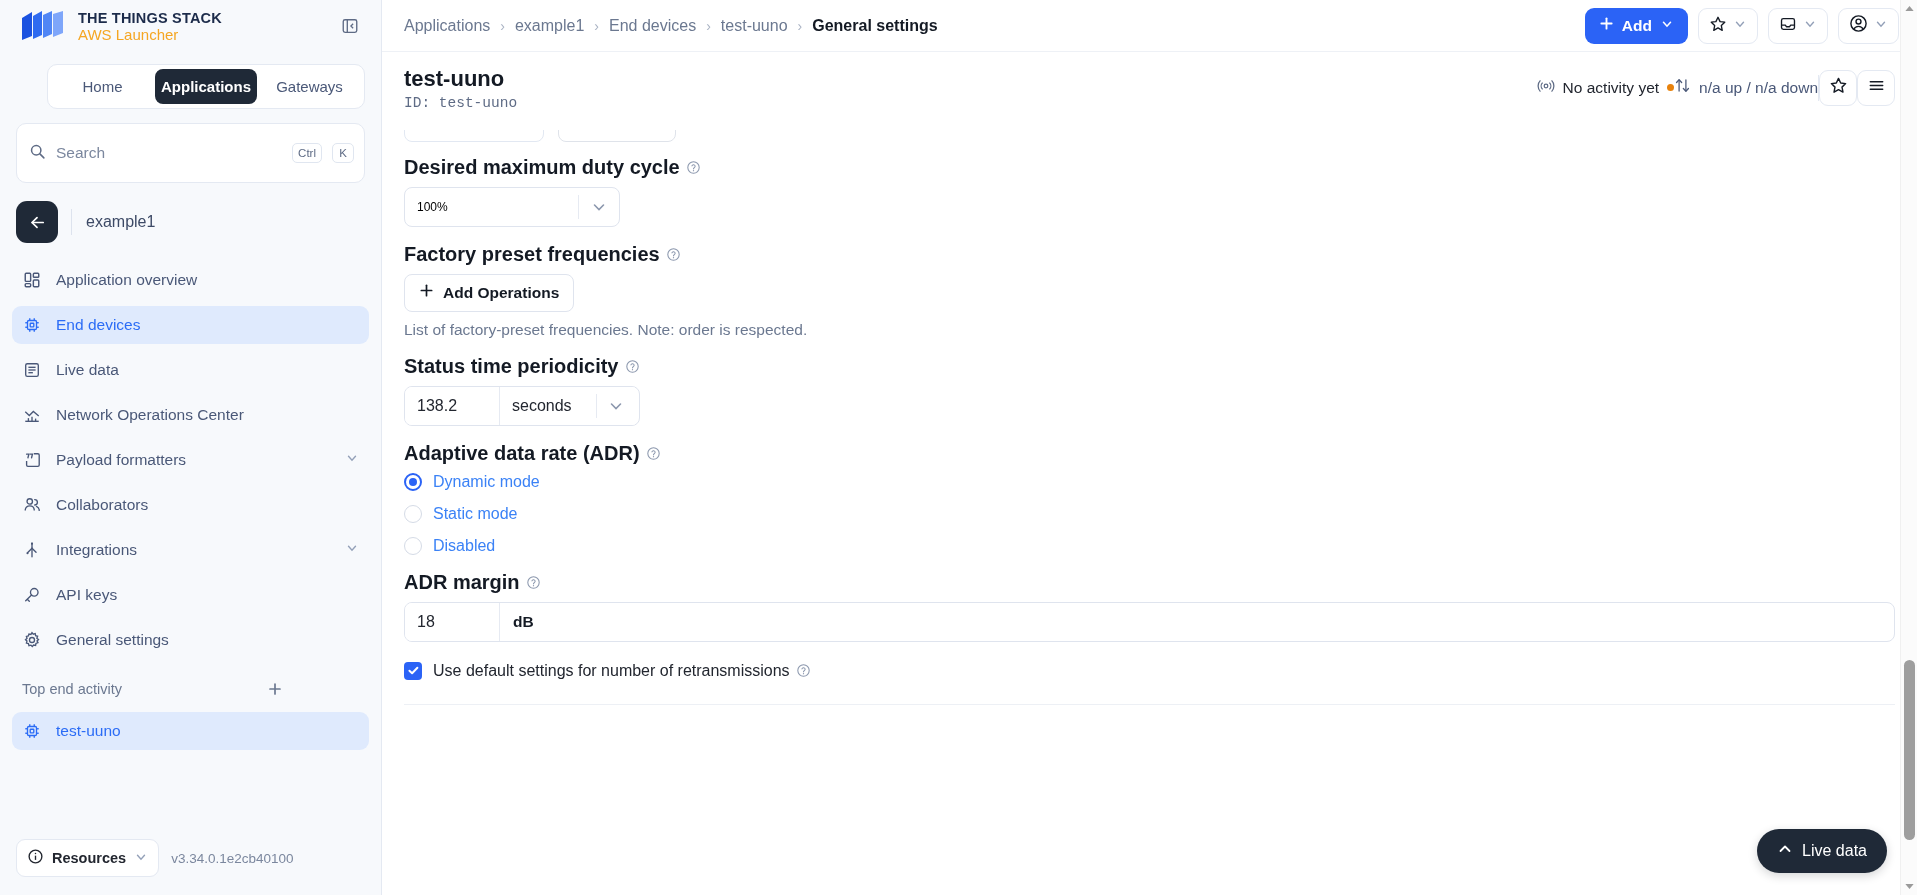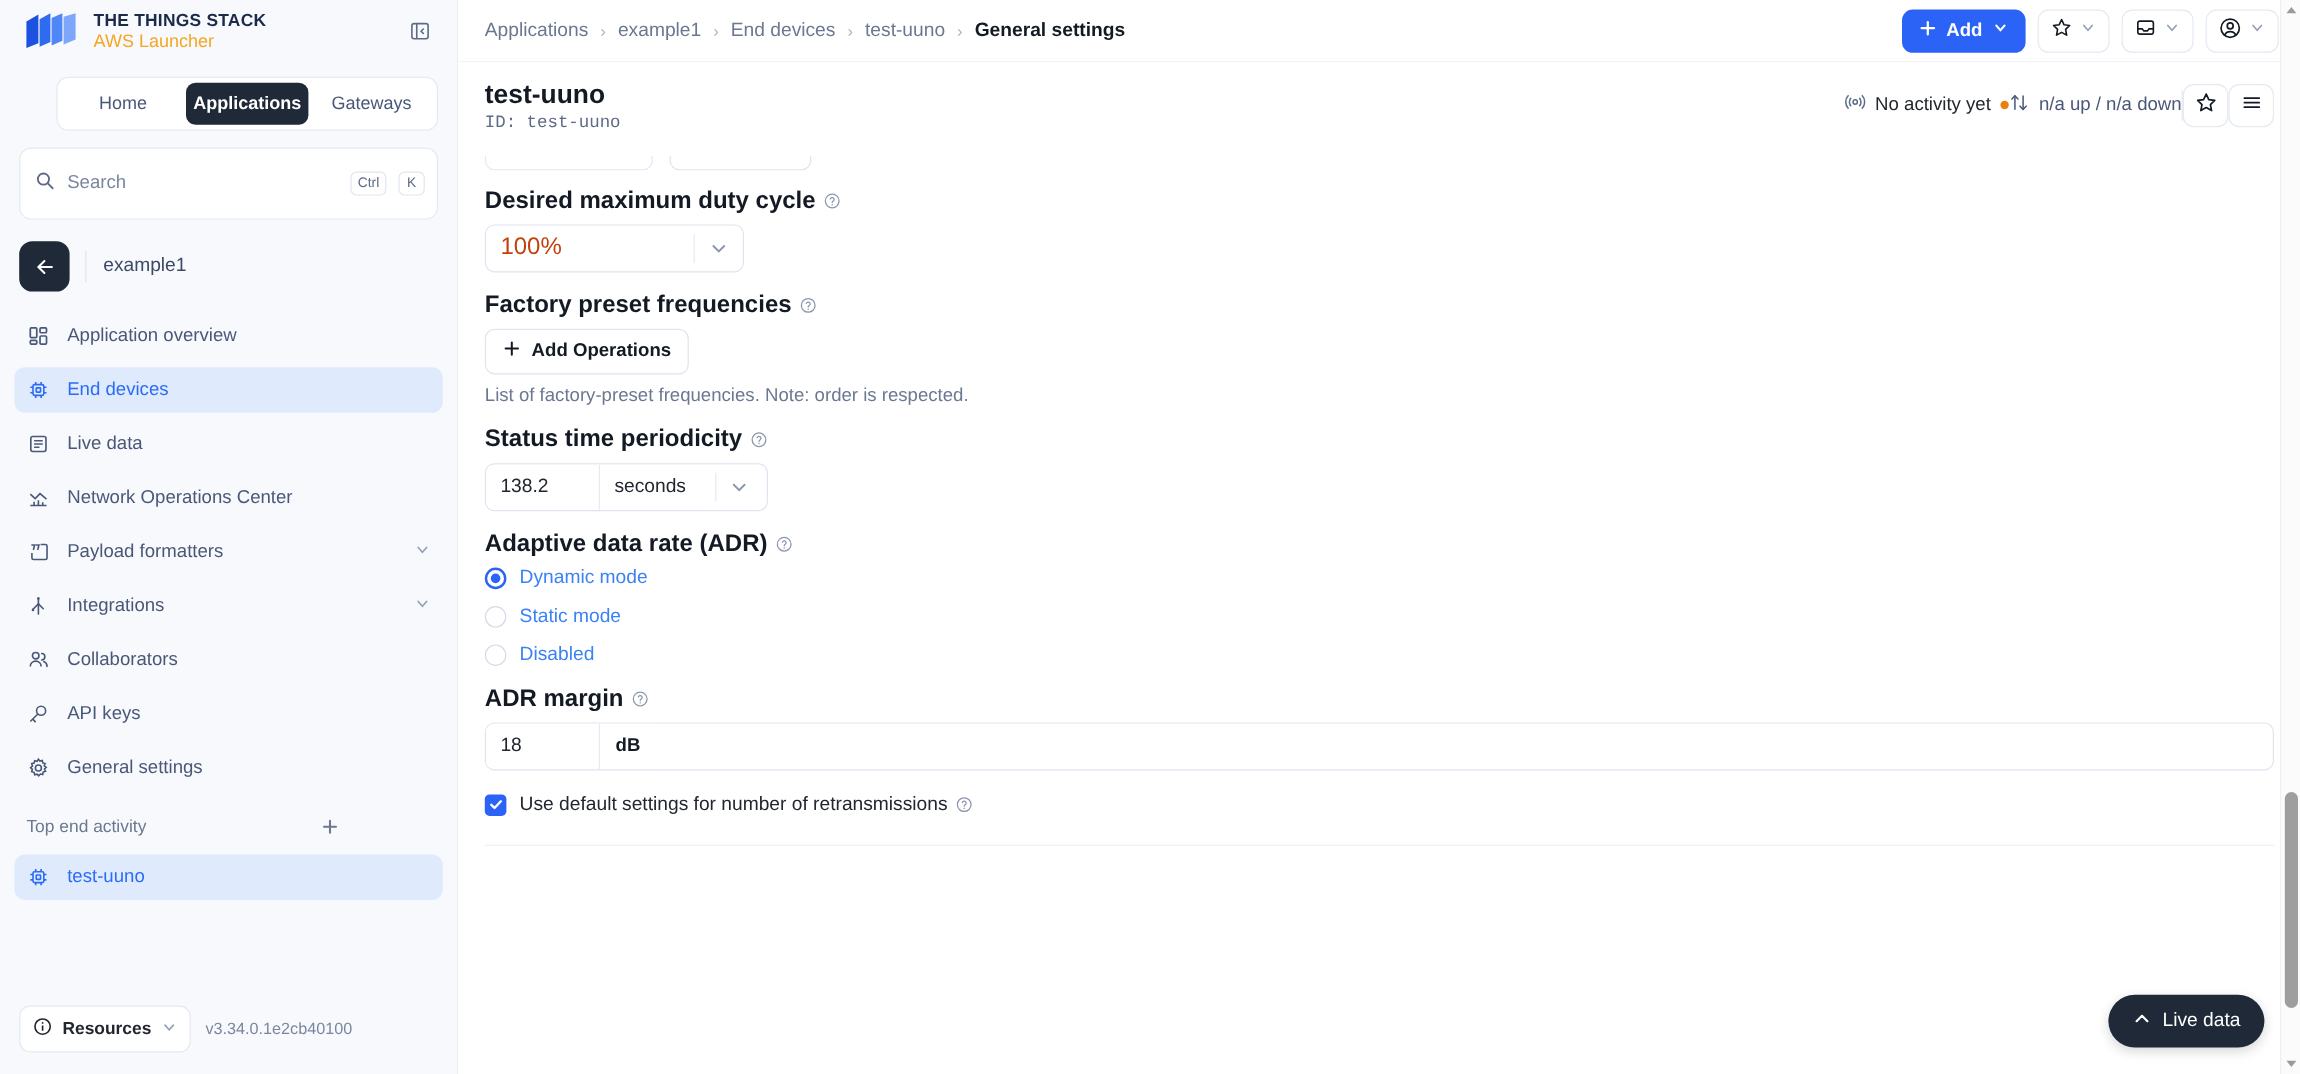--- a/index.html
+++ b/index.html
@@ -191,7 +191,7 @@
     border: 1px solid #dfe4ee; border-radius: 8px; background: #fff;
     display: flex; align-items: center; cursor: pointer;
   }
-  .select-val { flex: 1; padding-left: 12px; font-size: 20px; color: #c2410c; }
+  .select-val { flex: 1; padding-left: 12px; font-size: 12px; color: #000000; }
   .sel-div { width: 1px; height: 24px; background: #e6eaf2; }
   .sel-chev { width: 40px; display: flex; align-items: center; justify-content: center; color: #8b97ad; }
 

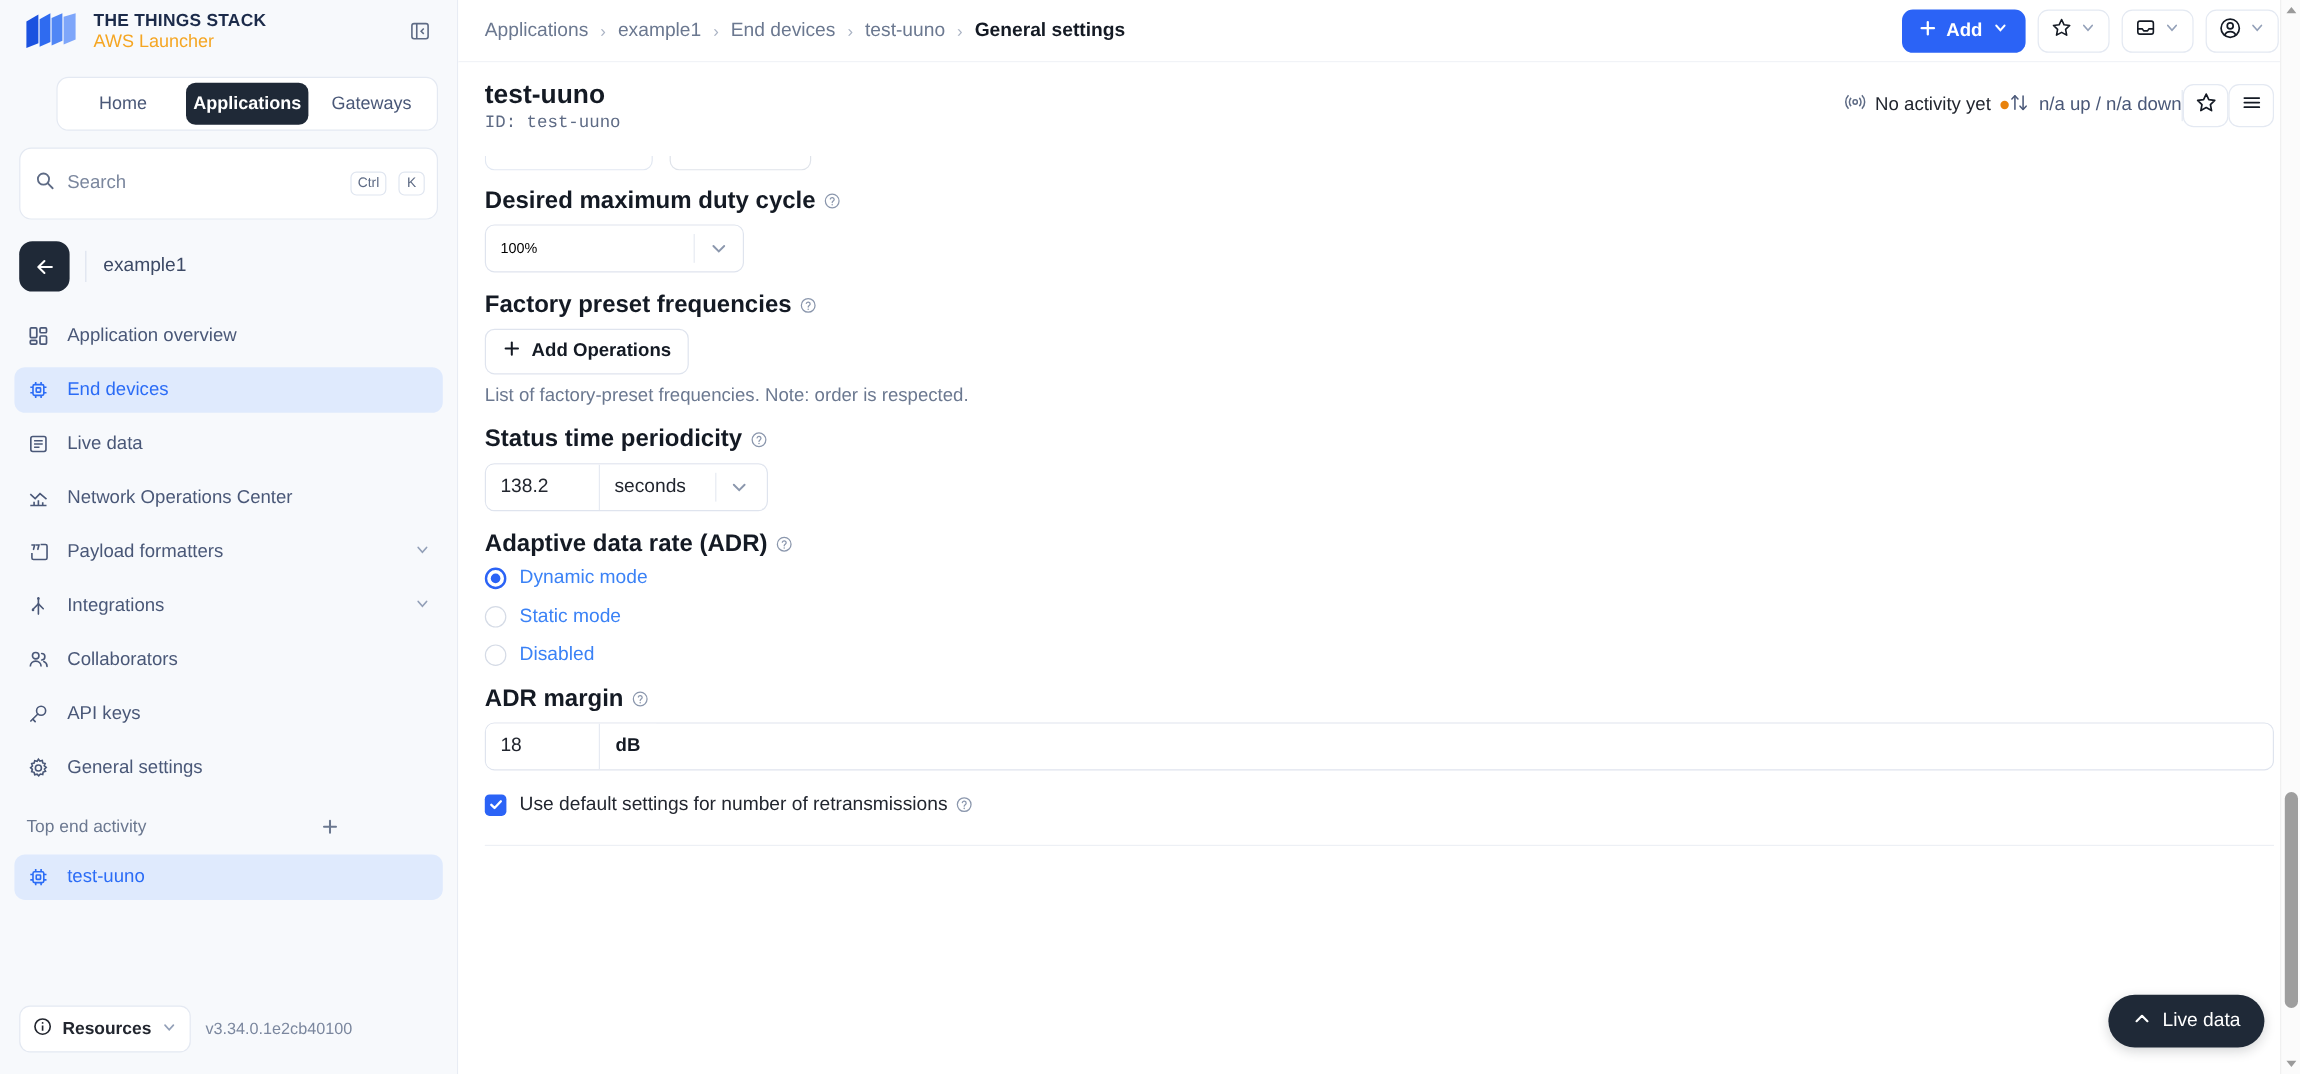--- a/index.html
+++ b/index.html
@@ -407,6 +407,18 @@
 
       <div class="nav-item">
         <span class="nav-ico">
+          <svg width="18" height="18" viewBox="0 0 20 20" fill="none" stroke="currentColor" stroke-width="1.5">
+            <circle cx="7.5" cy="6" r="3"></circle>
+              <path d="M2.5 16 C2.5 12.8 4.8 11 7.5 11 C10.2 11 12.5 12.8 12.5 16"></path>
+            <path d="M13 4 A3 3 0 0 1 13 10" stroke-linecap="round"></path>
+            <path d="M15 11.5 C17 12.3 18 14 18 16" stroke-linecap="round"></path>
+          </svg>
+        </span>
+        <span class="ni-label">Collaborators</span>
+      </div>
+
+      <div class="nav-item">
+        <span class="nav-ico">
           <svg width="18" height="18" viewBox="0 0 20 20" fill="none" stroke="currentColor" stroke-width="1.5" stroke-linecap="round">
             <path d="M10 2.5 L10 17.5"></path>
               <path d="M10 8 L5 13"></path>
@@ -421,18 +433,6 @@
             <polyline points="4,6 8,10.5 12,6"></polyline>
           </svg>
         </span>
-      </div>
-
-      <div class="nav-item">
-        <span class="nav-ico">
-          <svg width="18" height="18" viewBox="0 0 20 20" fill="none" stroke="currentColor" stroke-width="1.5">
-            <circle cx="7.5" cy="6" r="3"></circle>
-              <path d="M2.5 16 C2.5 12.8 4.8 11 7.5 11 C10.2 11 12.5 12.8 12.5 16"></path>
-            <path d="M13 4 A3 3 0 0 1 13 10" stroke-linecap="round"></path>
-            <path d="M15 11.5 C17 12.3 18 14 18 16" stroke-linecap="round"></path>
-          </svg>
-        </span>
-        <span class="ni-label">Collaborators</span>
       </div>
 
       <div class="nav-item">

